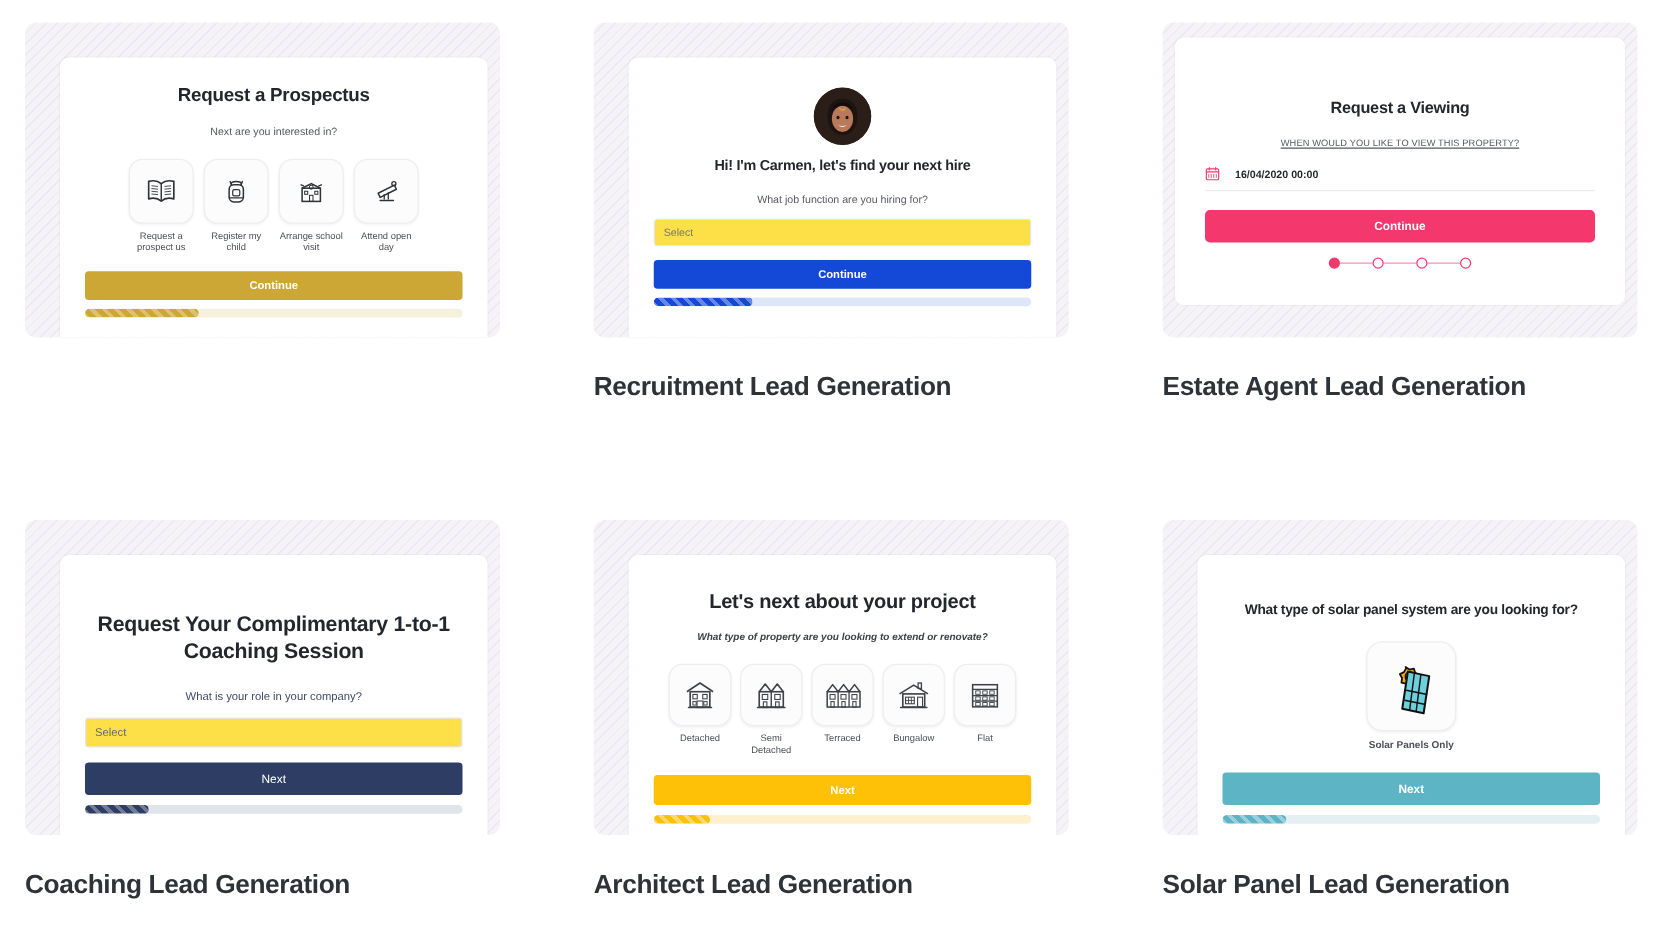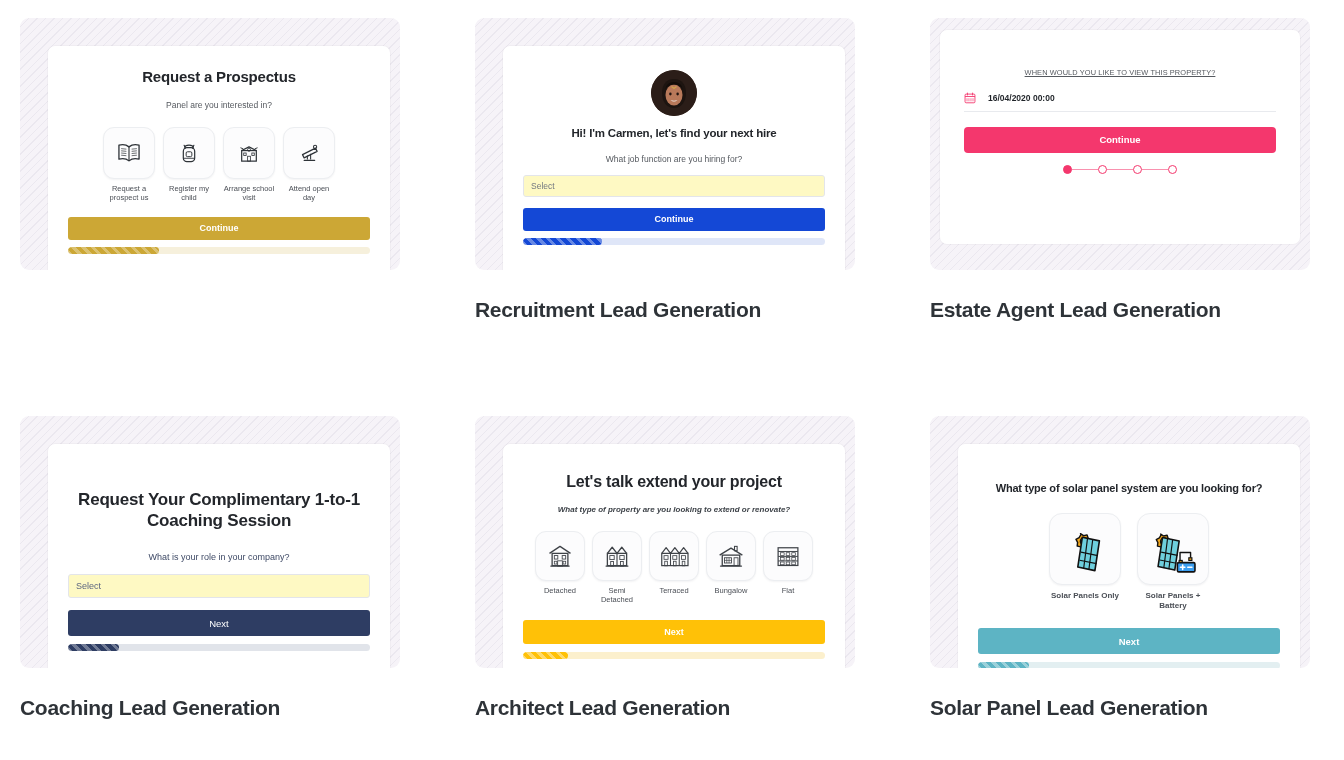--- a/index.html
+++ b/index.html
@@ -284,6 +284,7 @@
   <div class="cell">
     <div class="frame inset">
       <div class="screen">
+        <div class="headline" style="font-size:13px;margin-top:26px;">Request a Viewing</div>
         <div class="subline" style="font-size:7.4px;margin-top:16px;letter-spacing:.1px;text-decoration:underline;">WHEN WOULD YOU LIKE TO VIEW THIS PROPERTY?</div>
 
         <div class="date-row" style="margin-top:14px;gap:12px;">

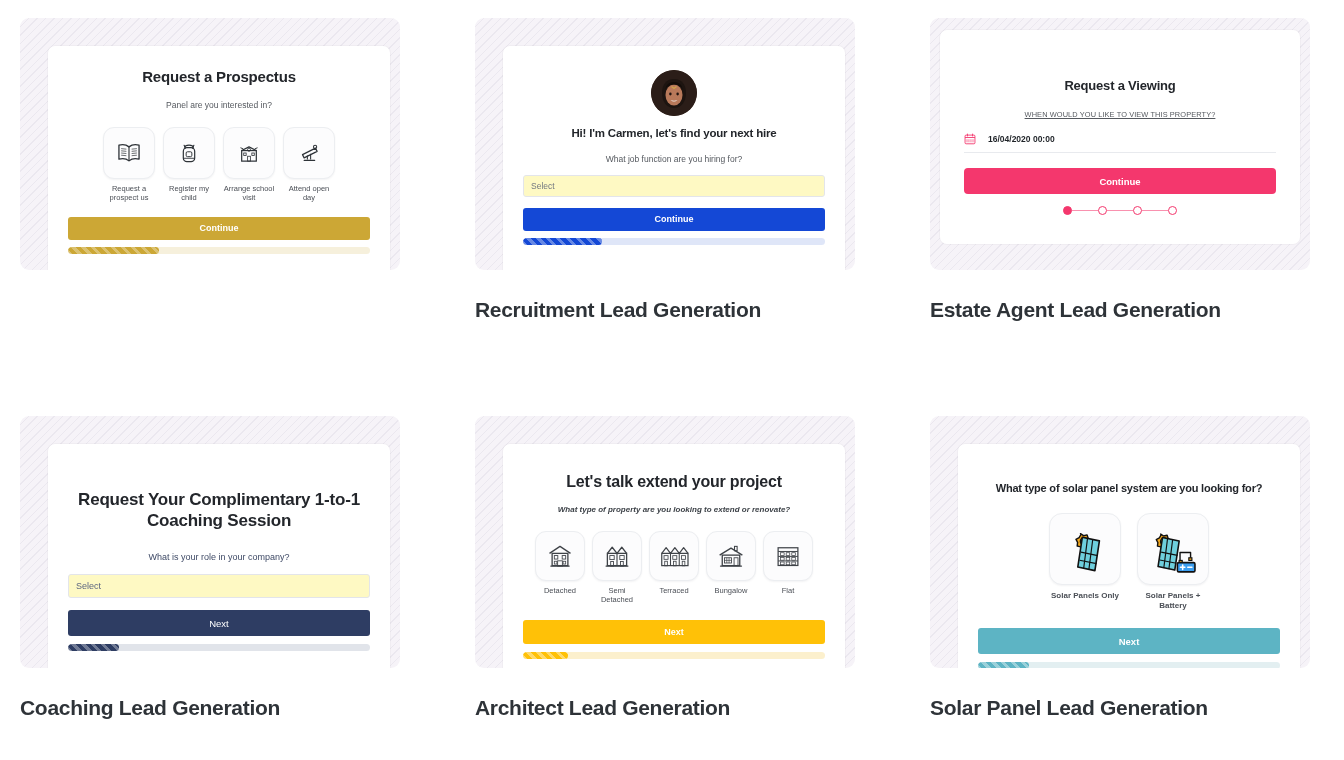--- a/index.html
+++ b/index.html
@@ -185,7 +185,7 @@
     <div class="frame">
       <div class="screen">
         <div class="headline" style="font-size:15px;margin-top:6px;">Request a Prospectus</div>
-        <div class="subline" style="font-size:8.5px;margin-top:14px;">Panel are you interested in?</div>
+        <div class="subline" style="font-size:8.5px;margin-top:14px;">Next are you interested in?</div>
 
         <div class="tiles" style="margin-top:16px;">
           <div class="tile">

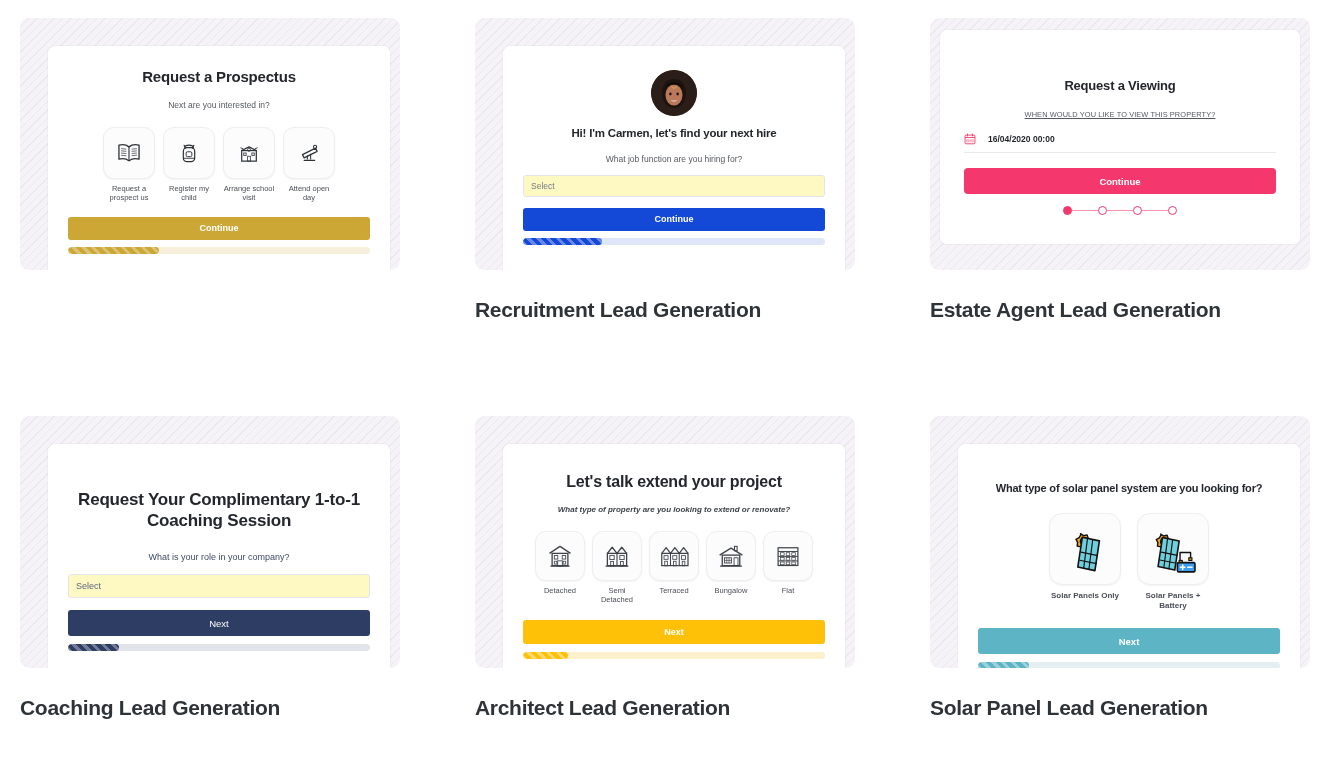--- a/index.html
+++ b/index.html
@@ -106,7 +106,7 @@
     height: 22px;
     border: 1px solid #e3e5ea;
     border-radius: 3px;
-    background: #fef9c3;
+    background: #fde047;
     display: flex; align-items: center;
     padding: 0 7px;
     font-size: 8.5px;

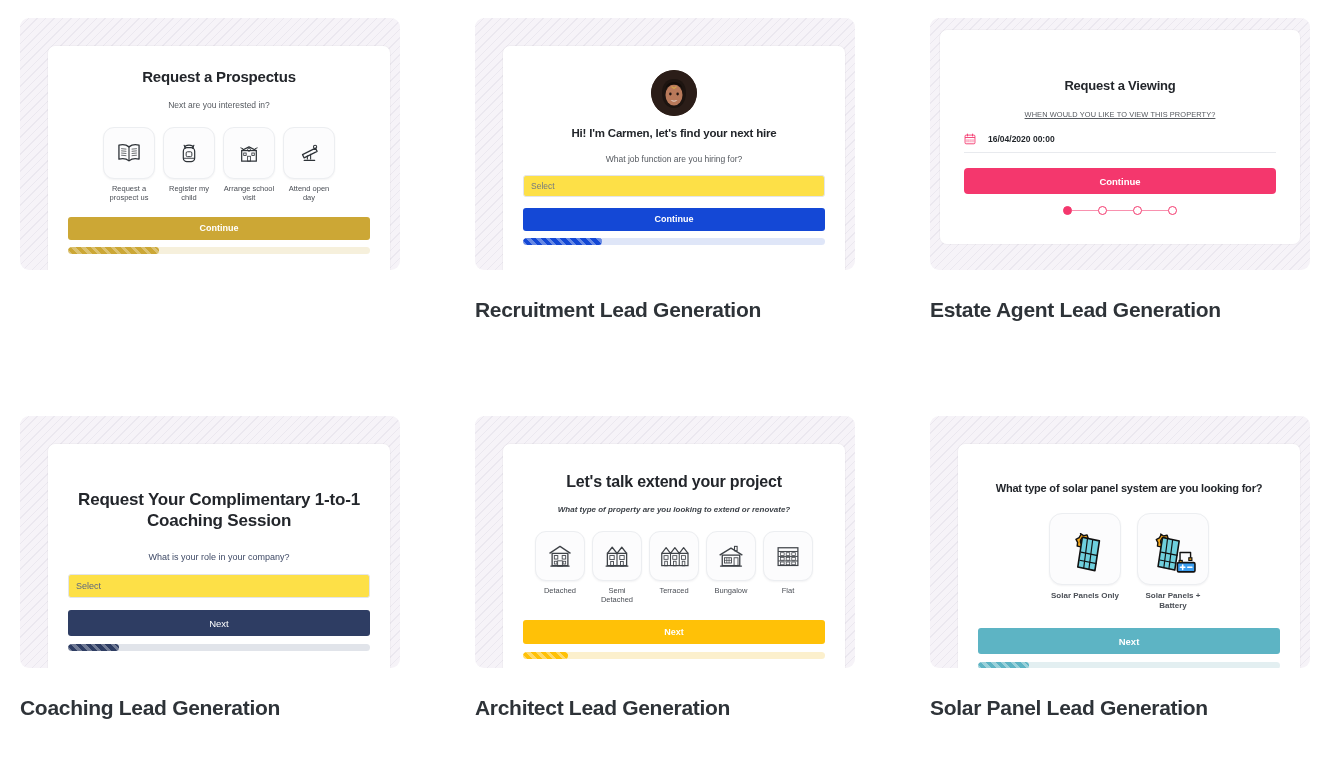--- a/index.html
+++ b/index.html
@@ -334,7 +334,7 @@
   <div class="cell">
     <div class="frame">
       <div class="screen">
-        <div class="headline" style="font-size:16px;margin-top:12px;">Let's talk extend your project</div>
+        <div class="headline" style="font-size:16px;margin-top:12px;">Let's next about your project</div>
         <div class="subline" style="font-size:8px;margin-top:14px;font-weight:bold;color:#3c4147;font-style:italic;">What type of property are you looking to extend or renovate?</div>
 
         <div class="tiles" style="margin-top:15px;gap:7px;">

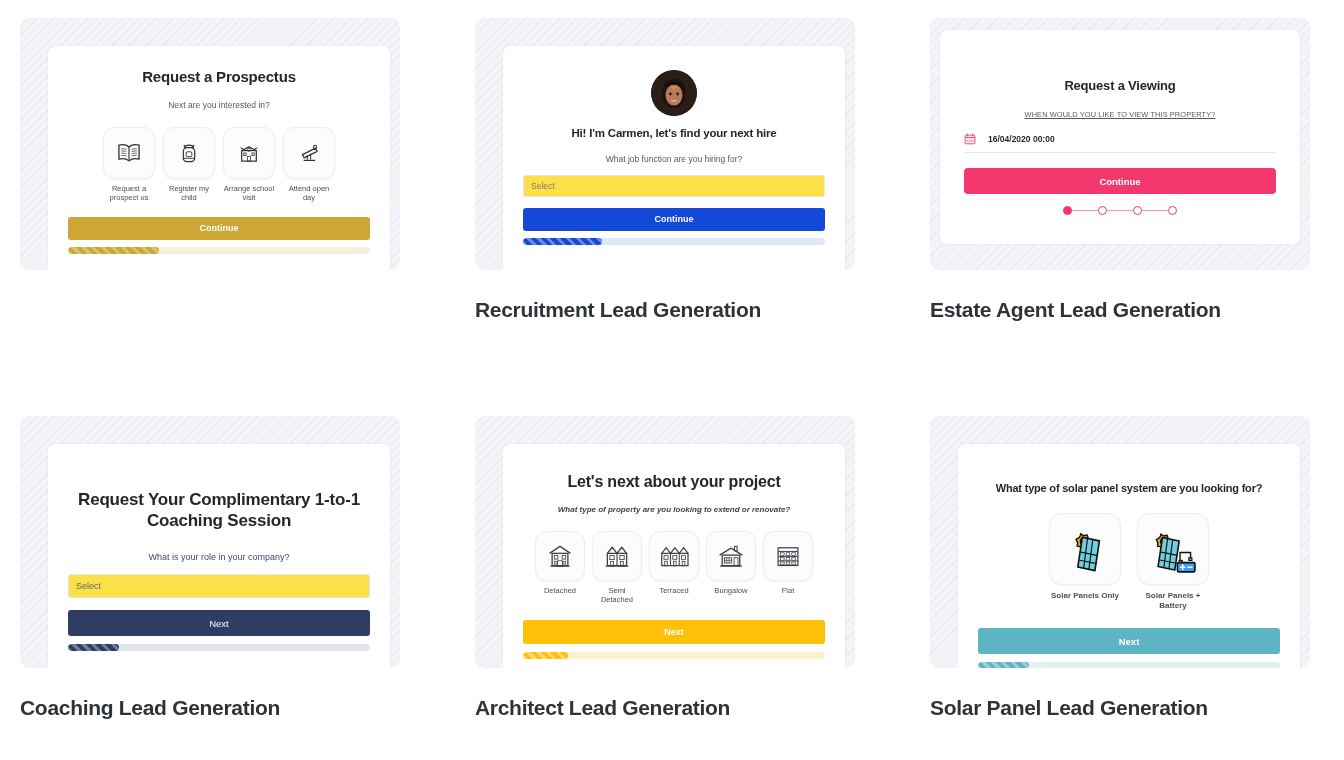--- a/index.html
+++ b/index.html
@@ -451,24 +451,6 @@
             <div class="tile-label" style="font-size:8px;font-weight:bold;margin-top:6px;">Solar Panels Only</div>
           </div>
 
-          <div class="tile" style="width:72px;">
-            <div class="tile-box" style="width:72px;height:72px;border-radius:13px;">
-              <svg width="58" height="54" viewBox="0 0 66 60">
-                <path d="M19 13 l3.4 2.2 3.9 -.9 1.2 3.8 3.3 2.3 -2.4 3.2 .3 4 -4 .5 -3 2.7 -2.5 -3.2 -3.9 -.9 .5 -4 -1.9 -3.5 3.6 -1.8 2 -3.5 Z" fill="#f3a81e" stroke="#111111" stroke-width="1.6" stroke-linejoin="round"></path>
-                <circle cx="23" cy="21.5" r="4.2" fill="#f9c22e" stroke="#111111" stroke-width="1.5"></circle>
-                <path d="M16 50 L21 17 L40 21 L35 54 Z" fill="#6ecfdd" stroke="#111111" stroke-width="1.8" stroke-linejoin="round"></path>
-                <path d="M19.5 33.5 L38.2 37.3 M18 42.5 L36.8 46.2" stroke="#111111" stroke-width="1.3" fill="none"></path>
-                <path d="M26.8 18.2 L22.5 51.7 M32.6 19.4 L28.3 52.9" stroke="#111111" stroke-width="1.3" fill="none"></path>
-                <path d="M41 44 L41 34 L53 34 L53 40" fill="none" stroke="#111111" stroke-width="1.6" stroke-linejoin="round"></path>
-                <rect x="40" y="43" width="3.5" height="3" fill="#f3a81e" stroke="#111111" stroke-width="1.3"></rect>
-                <rect x="51" y="40" width="3.5" height="3" fill="#f3a81e" stroke="#111111" stroke-width="1.3"></rect>
-                <rect x="38" y="45.5" width="20" height="10.5" rx="1.6" fill="#3b9ef0" stroke="#111111" stroke-width="1.8"></rect>
-                <path d="M41.5 50.8 L46.5 50.8 M44 48.3 L44 53.3" stroke="#ffffff" stroke-width="1.8" stroke-linecap="round" fill="none"></path>
-                <path d="M49.8 50.8 L54.5 50.8" stroke="#ffffff" stroke-width="1.8" stroke-linecap="round" fill="none"></path>
-              </svg>
-            </div>
-            <div class="tile-label" style="font-size:8px;font-weight:bold;margin-top:6px;">Solar Panels + Battery</div>
-          </div>
         </div>
 
         <div class="cta" style="margin-top:17px;height:26px;background:#5db4c4;font-size:9.5px;">Next</div>

